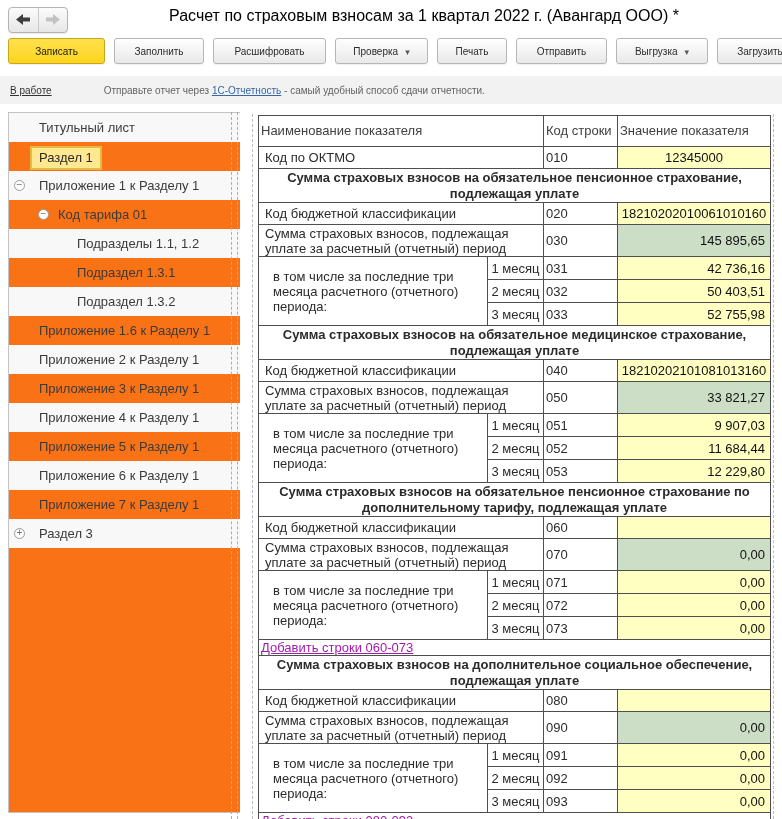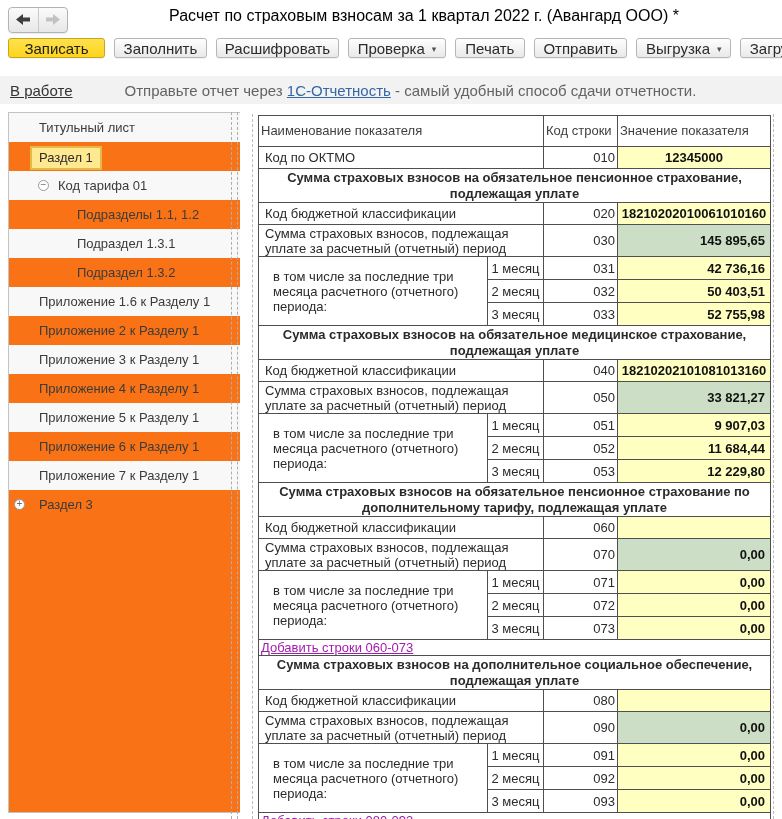--- a/index.html
+++ b/index.html
@@ -18,8 +18,8 @@
     font-size:16px;color:#000;white-space:nowrap;overflow:hidden}
   
   .toolbar{position:absolute;top:38px;left:8px;height:28px;display:flex;gap:9px;width:820px}
-  .btn{height:20px;box-sizing:border-box;padding:0 10px;border:1px solid #b6b6b6;border-radius:3px;
-    background:linear-gradient(#fefefe,#e9e9e9);font-size:15px;color:#2b2b2b;white-space:nowrap;
+  .btn{height:26px;box-sizing:border-box;padding:0 10px;border:1px solid #b6b6b6;border-radius:3px;
+    background:linear-gradient(#fefefe,#e9e9e9);font-size:10px;color:#2b2b2b;white-space:nowrap;
     box-shadow:0 1px 1px rgba(0,0,0,.06);display:inline-flex;align-items:center;justify-content:center;cursor:pointer}
   .btn.primary{background:linear-gradient(#ffe14d,#fdd41d);border-color:#c7a61a;color:#1c1c1c}
   .btn.has-menu::after{content:'▾';font-size:9px;color:#555;margin-left:7px;position:relative;top:1px}

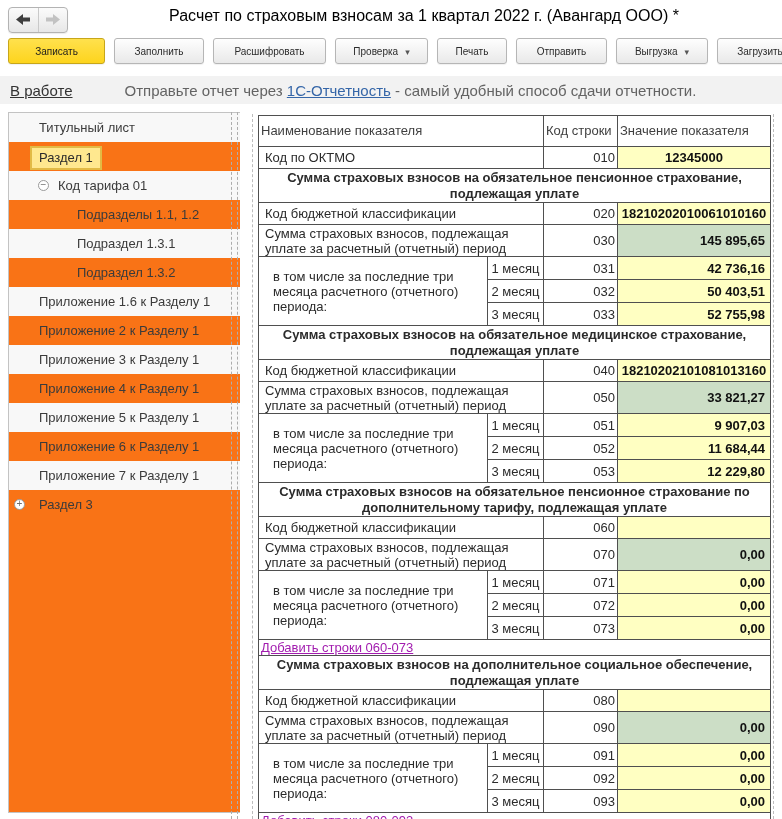--- a/index.html
+++ b/index.html
@@ -33,7 +33,7 @@
   .toolbar .btn:nth-child(8){min-width:86px}
   
   .statusbar{position:absolute;top:76px;left:0;right:0;height:28px;background:#f2f2f2;
-    display:flex;align-items:center;font-size:15px}
+    display:flex;align-items:center;font-size:10px}
   .state-link{margin-left:10px;color:#333;text-decoration:underline;cursor:pointer}
   .status-msg{margin-left:52px;color:#636363}
   .blue-link{color:#3566a8;text-decoration:underline;cursor:pointer}

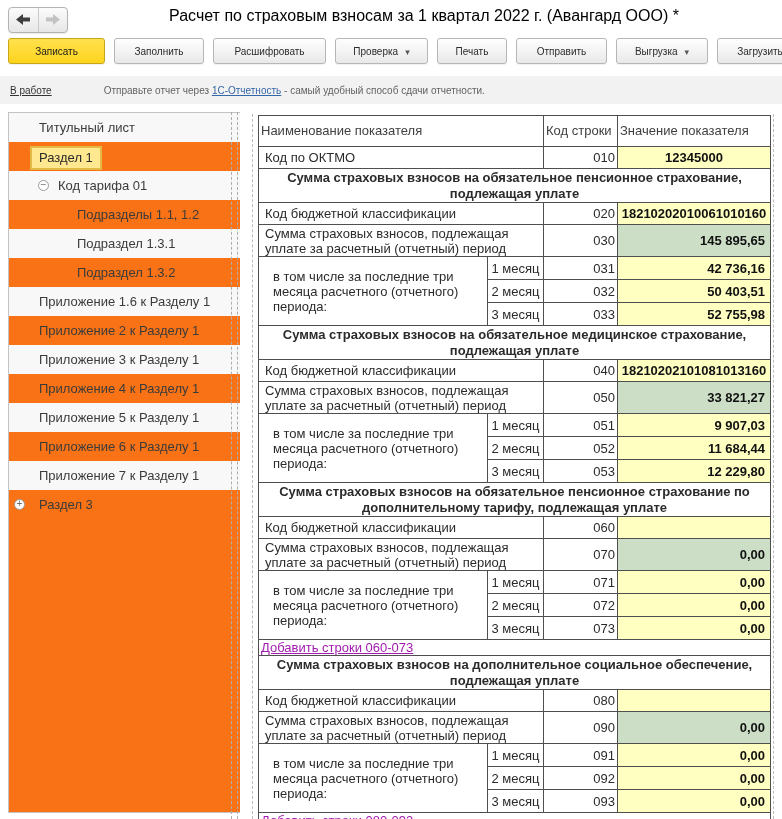--- a/index.html
+++ b/index.html
@@ -71,7 +71,7 @@
   .c-name{text-align:left;padding-left:6px !important;line-height:15px}
   .c-group{text-align:left;padding-left:14px !important;line-height:15px;color:#2b2b2b}
   .c-month{text-align:center}
-  .c-code{text-align:right}
+  .c-code{text-align:left}
   .c-val{text-align:right;padding-right:5px !important;font-weight:bold;color:#111}
   .c-val.center{text-align:center;padding-right:2px !important}
   .bg-y{background:#ffffc2 !important}

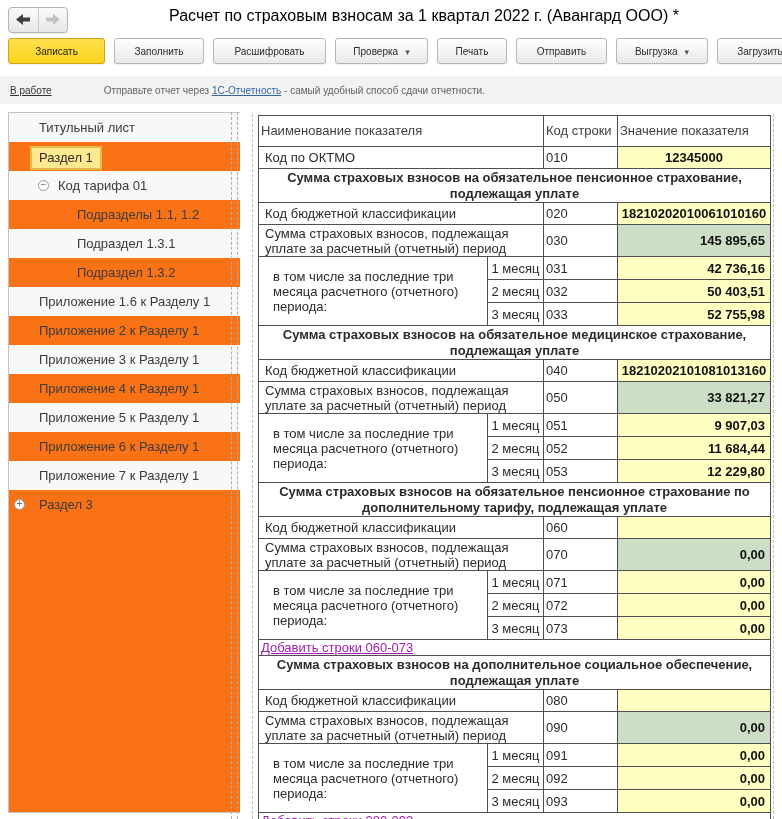--- a/index.html
+++ b/index.html
@@ -72,7 +72,7 @@
   .c-group{text-align:left;padding-left:14px !important;line-height:15px;color:#2b2b2b}
   .c-month{text-align:center}
   .c-code{text-align:left}
-  .c-val{text-align:right;padding-right:5px !important;font-weight:bold;color:#111}
+  .c-val{text-align:right;padding-right:5px !important;font-weight:normal;color:#111}
   .c-val.center{text-align:center;padding-right:2px !important}
   .bg-y{background:#ffffc2 !important}
   .bg-g{background:#ccdec6 !important}

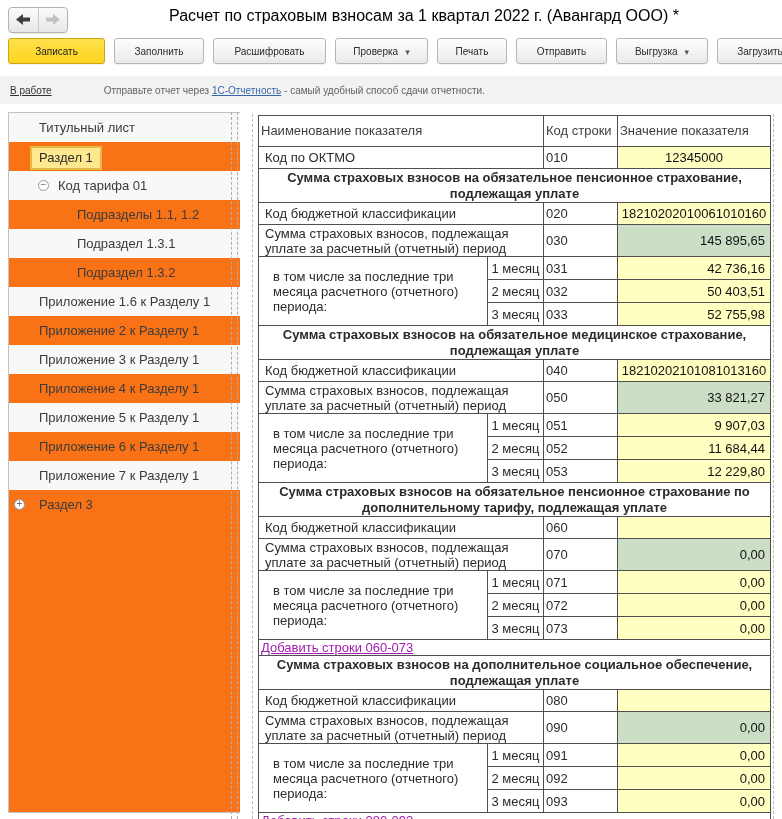--- a/index.html
+++ b/index.html
@@ -124,6 +124,7 @@
 <div class="sidebar">
   <div class="trow"><span class="tlabel">Титульный лист</span></div>
   <div class="trow"><span class="sel-box">Раздел 1</span></div>
+  <div class="trow"><span class="tico minus"></span><span class="tlabel">Приложение 1 к Разделу 1</span></div>
   <div class="trow lvl2"><span class="tico minus"></span><span class="tlabel">Код тарифа 01</span></div>
   <div class="trow lvl3"><span class="tlabel">Подразделы 1.1, 1.2</span></div>
   <div class="trow lvl3"><span class="tlabel">Подраздел 1.3.1</span></div>

